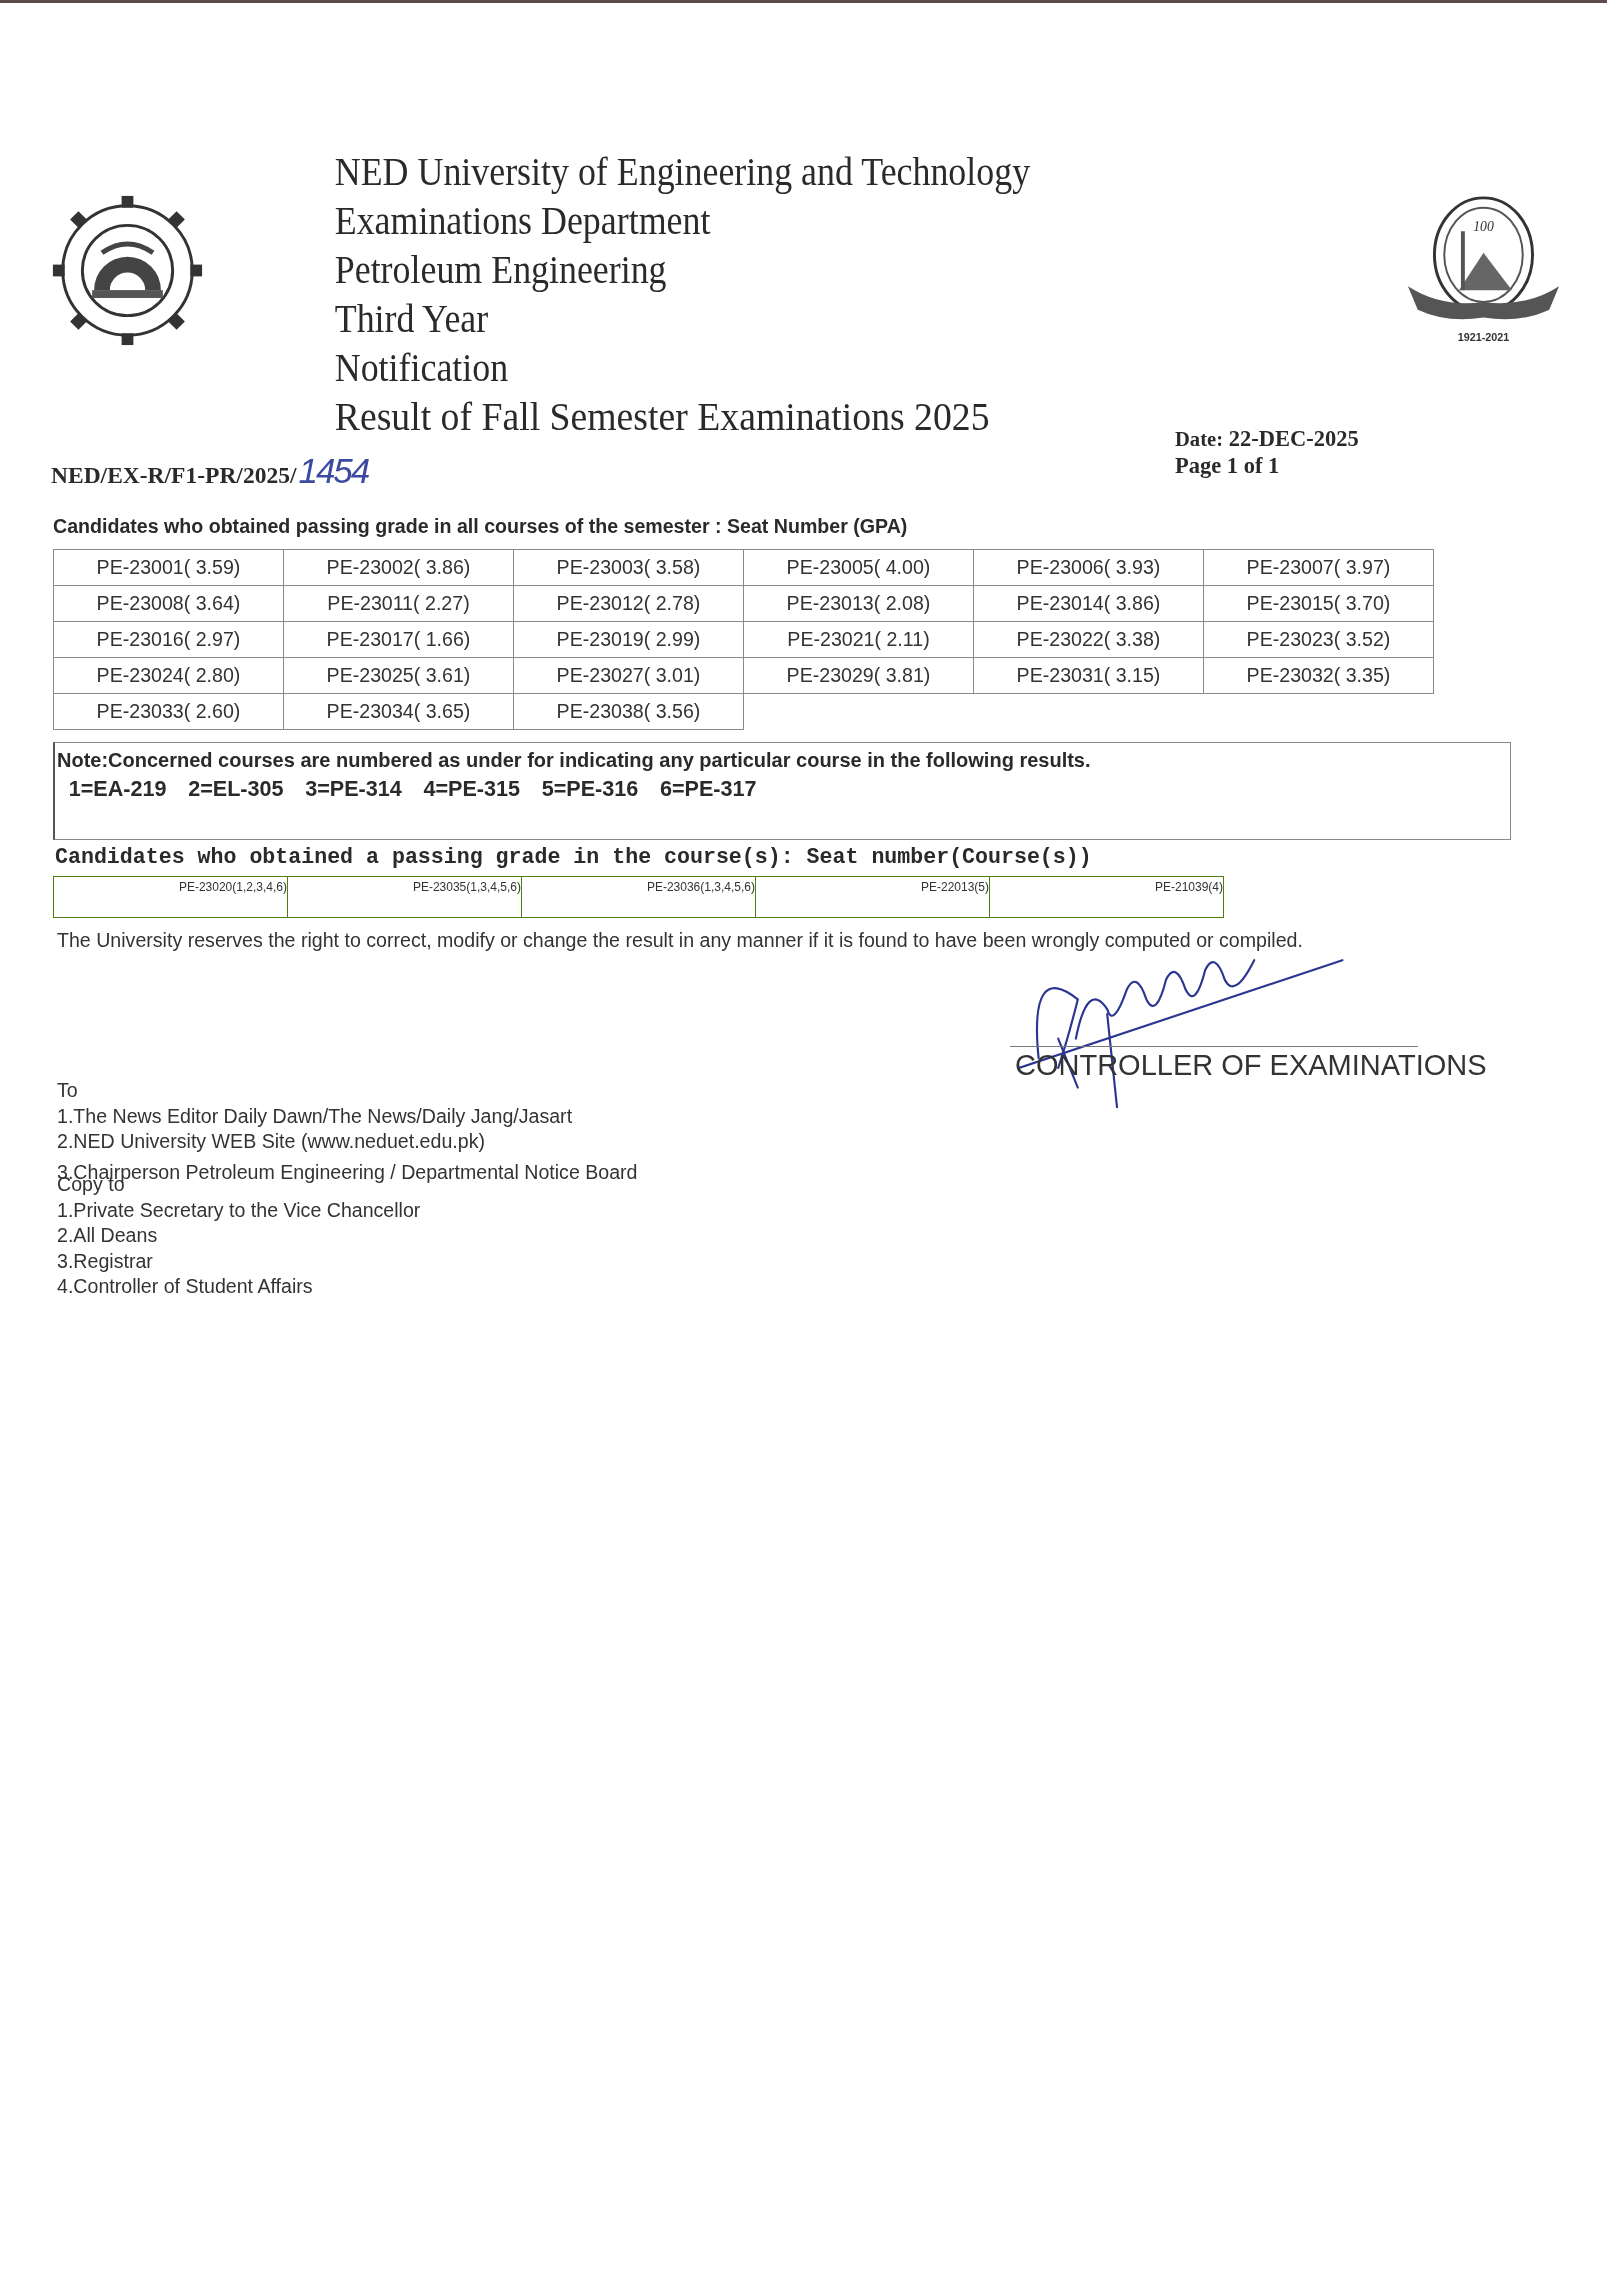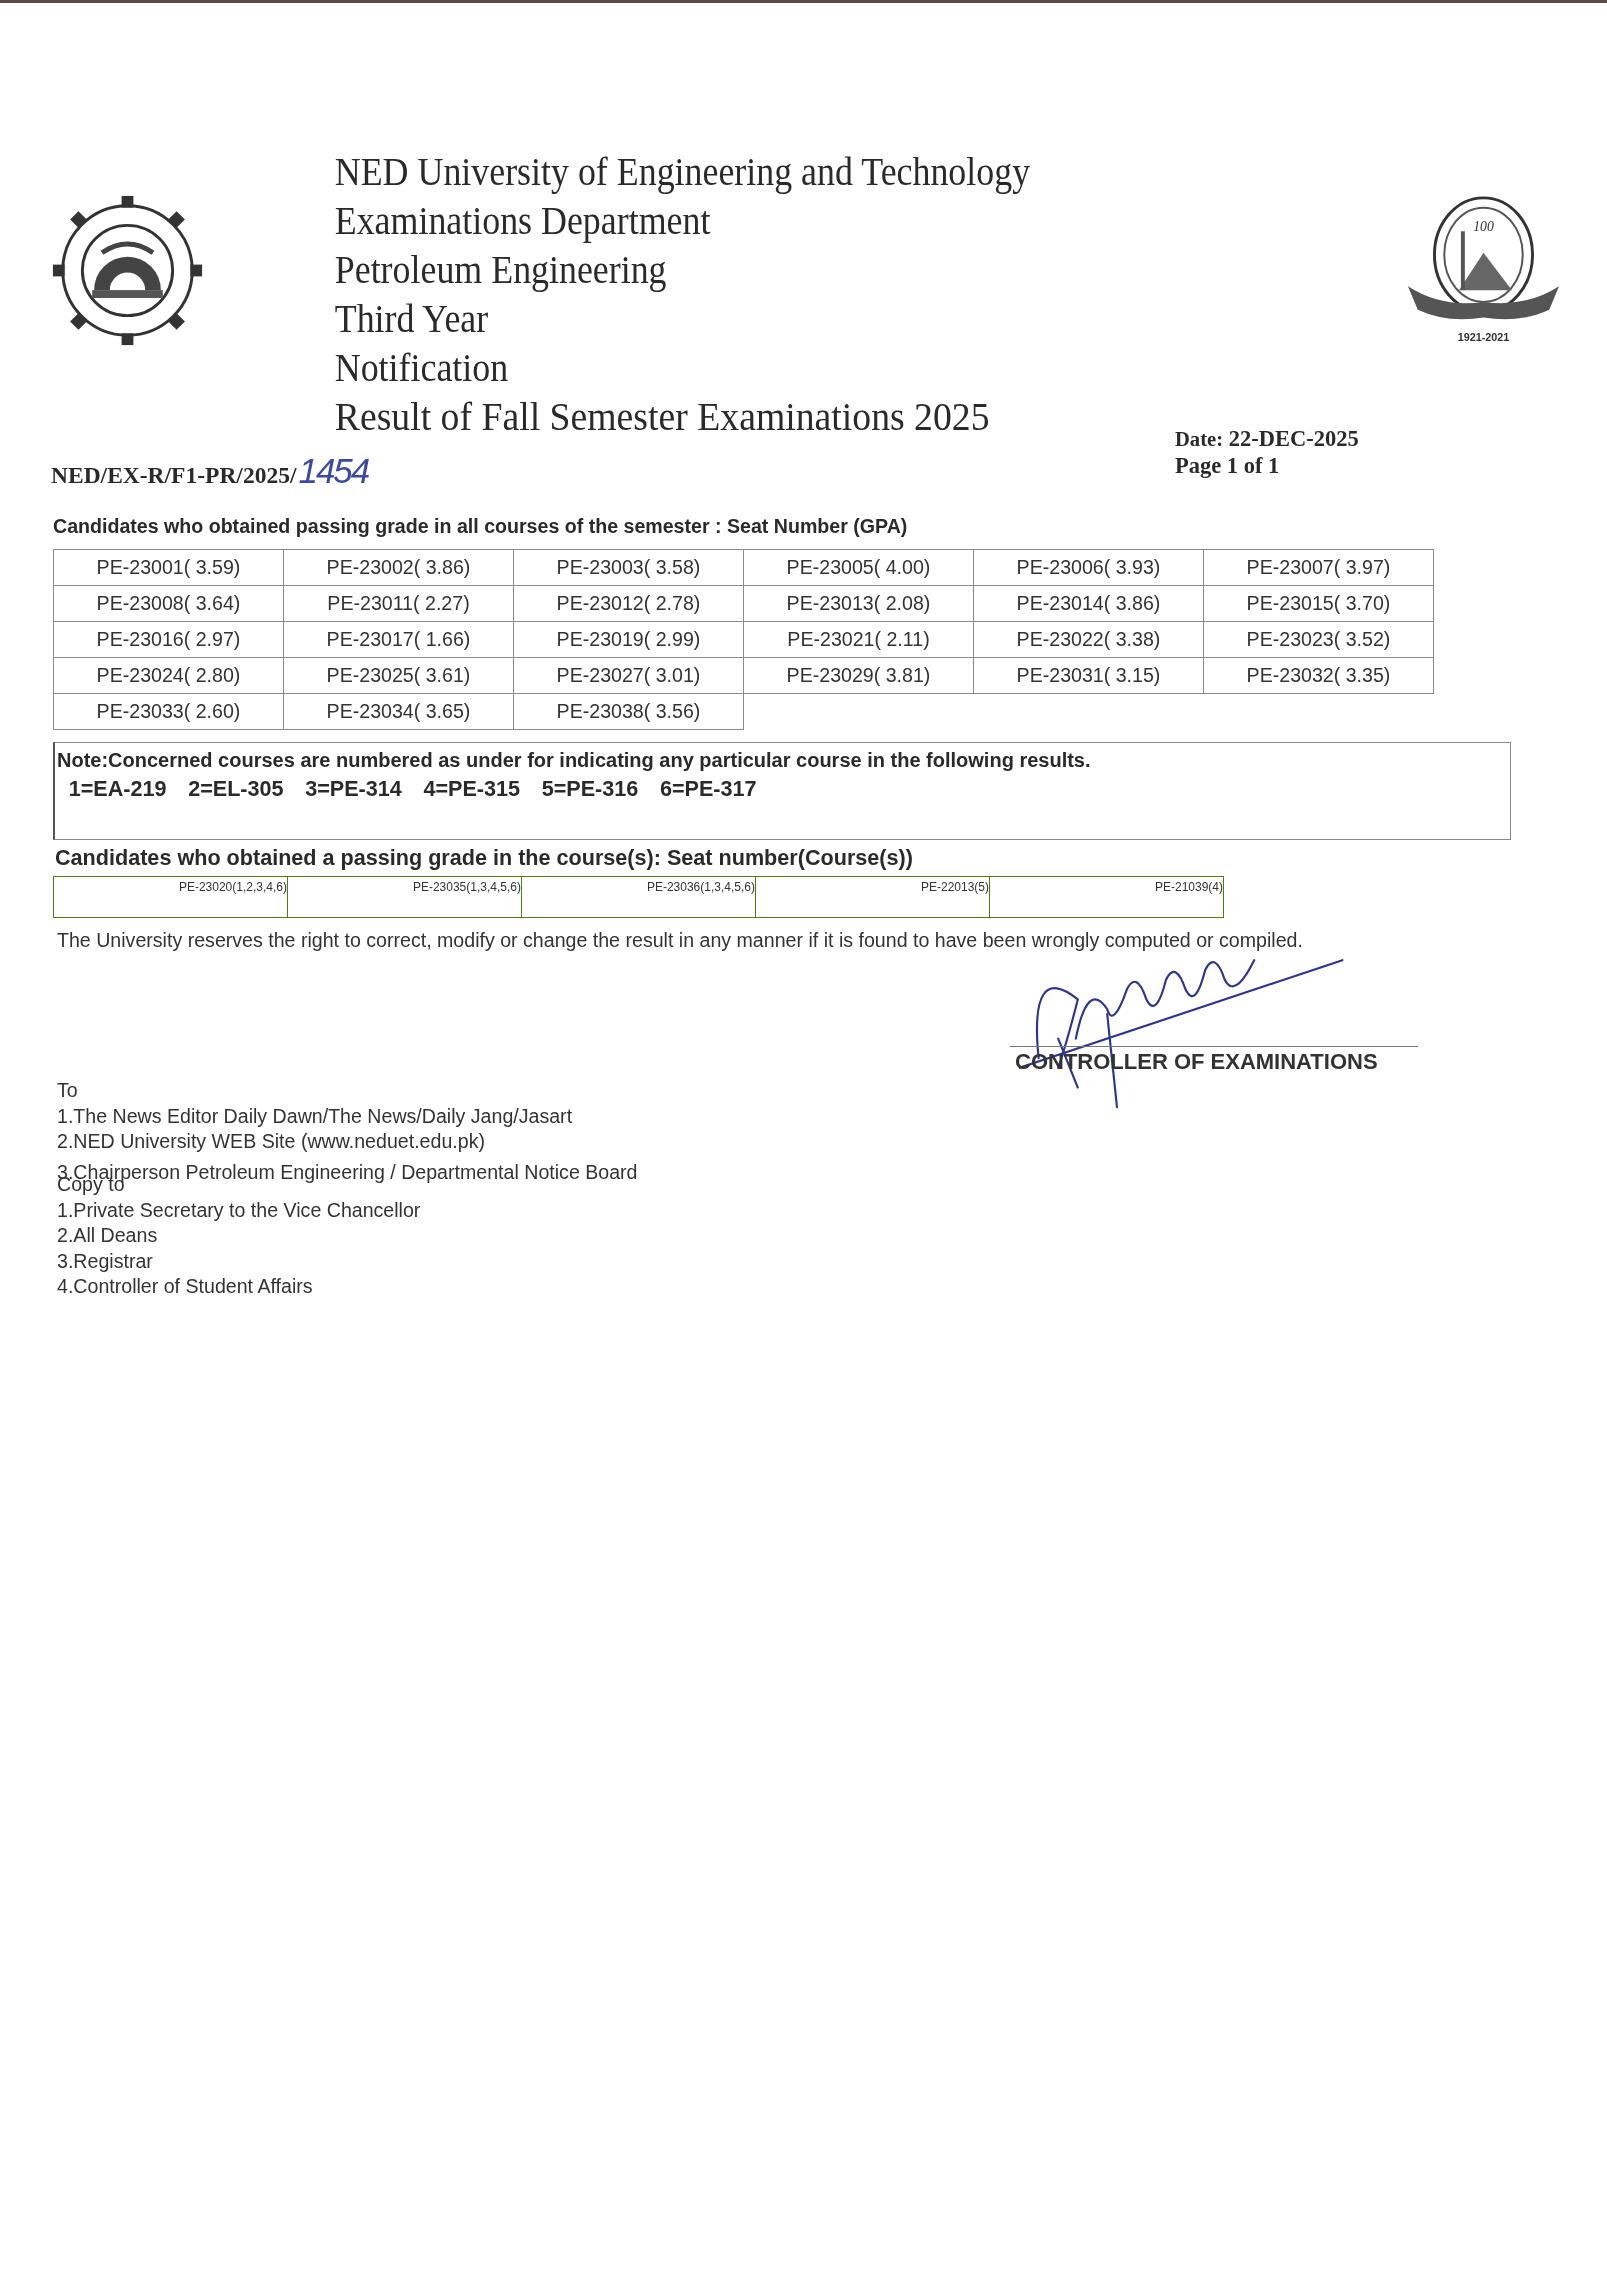--- a/index.html
+++ b/index.html
@@ -145,7 +145,7 @@
   <div class="ncodes" id="note-codes"><span>1=EA-219</span><span>2=EL-305</span><span>3=PE-314</span><span>4=PE-315</span><span>5=PE-316</span><span>6=PE-317</span></div>
 </div>
 
-<div class="sec-title" style="left:55px; top:845px; font-size:21.6px;">Candidates who obtained a passing grade in the course(s): Seat number(Course(s))</div>
+<div class="sec-title" style="left:55px; top:845px; font-size:21.6px;font-family:Liberation Mono, monospace;">Candidates who obtained a passing grade in the course(s): Seat number(Course(s))</div>
 <table class="partial">
   <tbody>
       <tr id="partial-row">

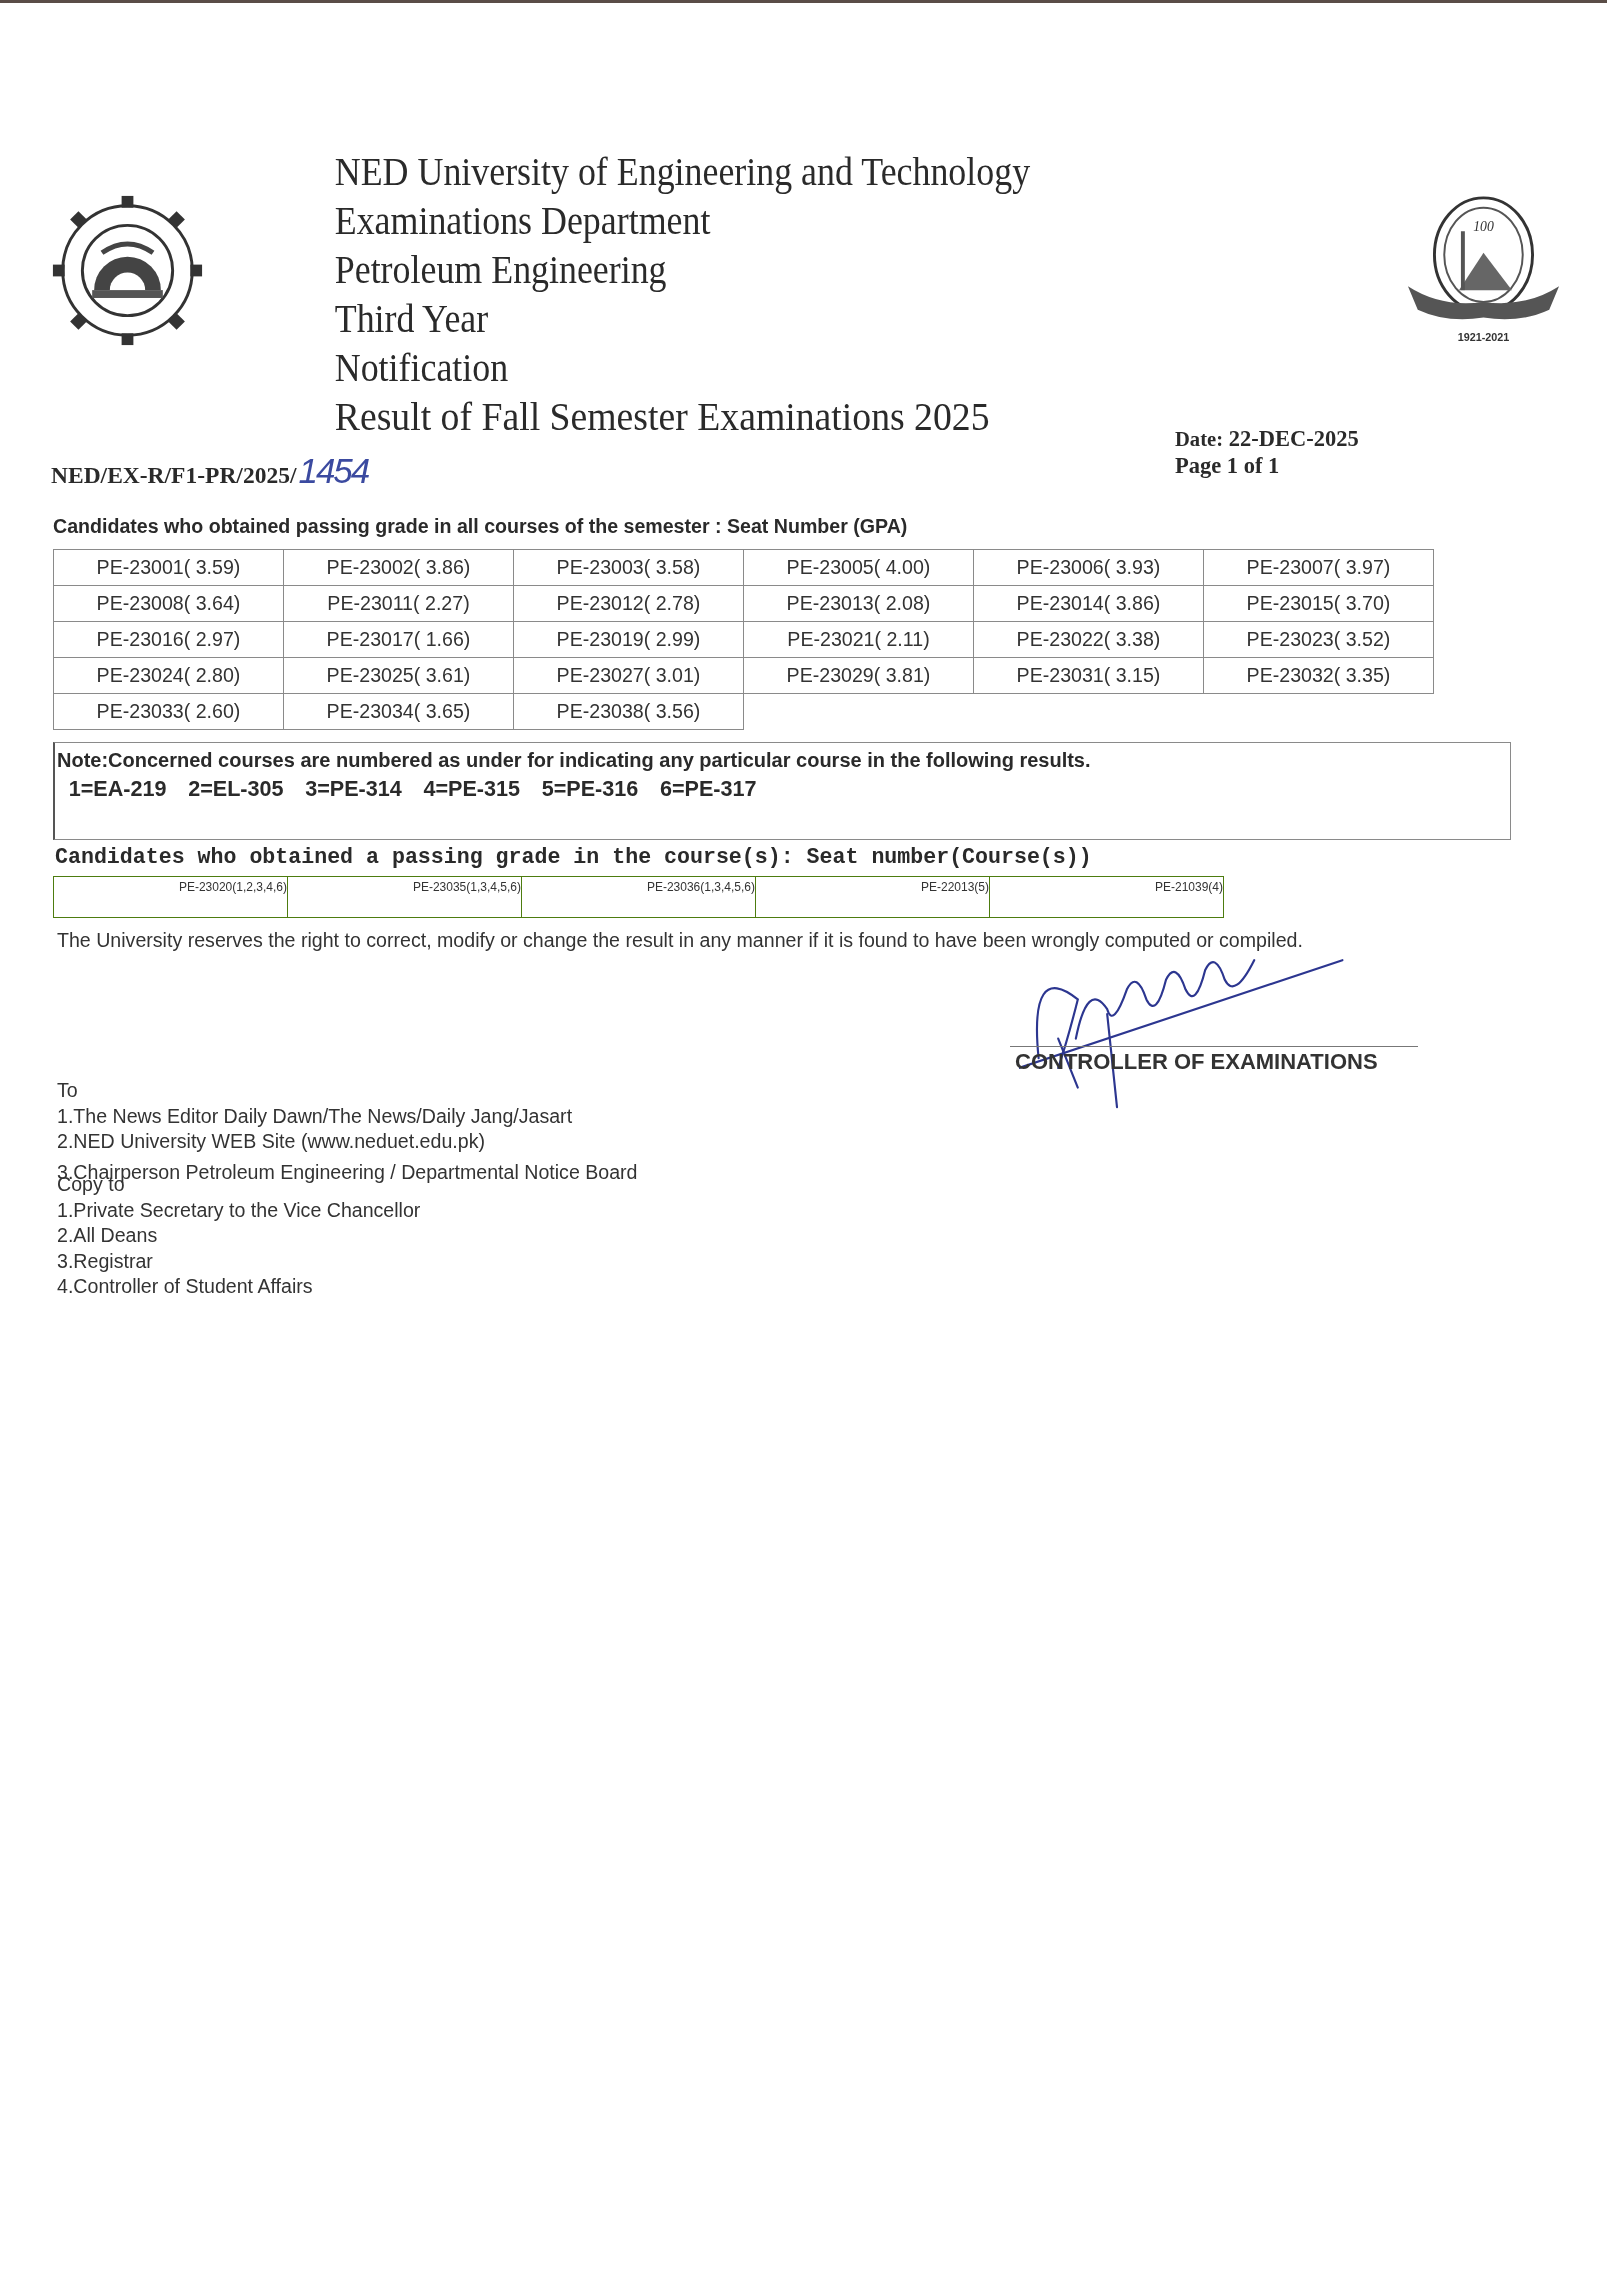--- a/index.html
+++ b/index.html
@@ -30,7 +30,7 @@
   table.partial td { width: 231px; height: 37px; border: 1px solid #4d7c0f; text-align: right; font-size: 12px; padding: 0 0 0 2px; vertical-align: top; padding-top: 2.9px; color: #333; }
   .disclaimer { position: absolute; left: 57px; top: 929px; font-size: 19.6px; color: #333; }
   .sigline { position: absolute; left: 1010px; top: 1046px; width: 408px; height: 1px; background: #777; }
-  .controller { position: absolute; left: 1015px; top: 1049px; font-weight: bold; font-size: 22px; color: #333; }
+  .controller { position: absolute; left: 1015px; top: 1049px; font-weight: normal; font-size: 29px; color: #333; }
   .signature { position: absolute; left: 1019px; top: 921px; width: 392px; height: 196px; }
   .dist { position: absolute; left: 57px; top: 1078px; font-size: 19.6px; line-height: 25.5px; color: #333; }
   .dist .gap { height: 5.9px; }

